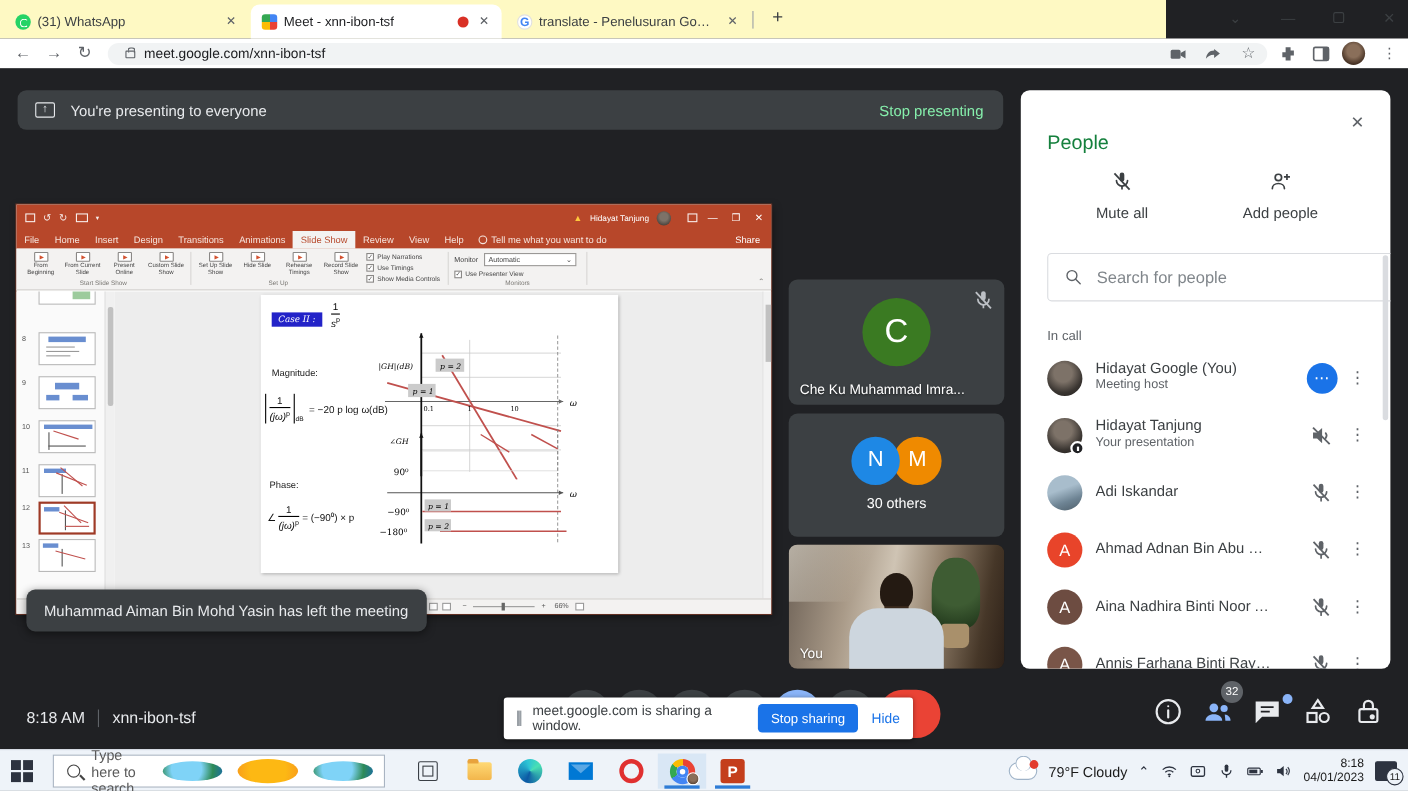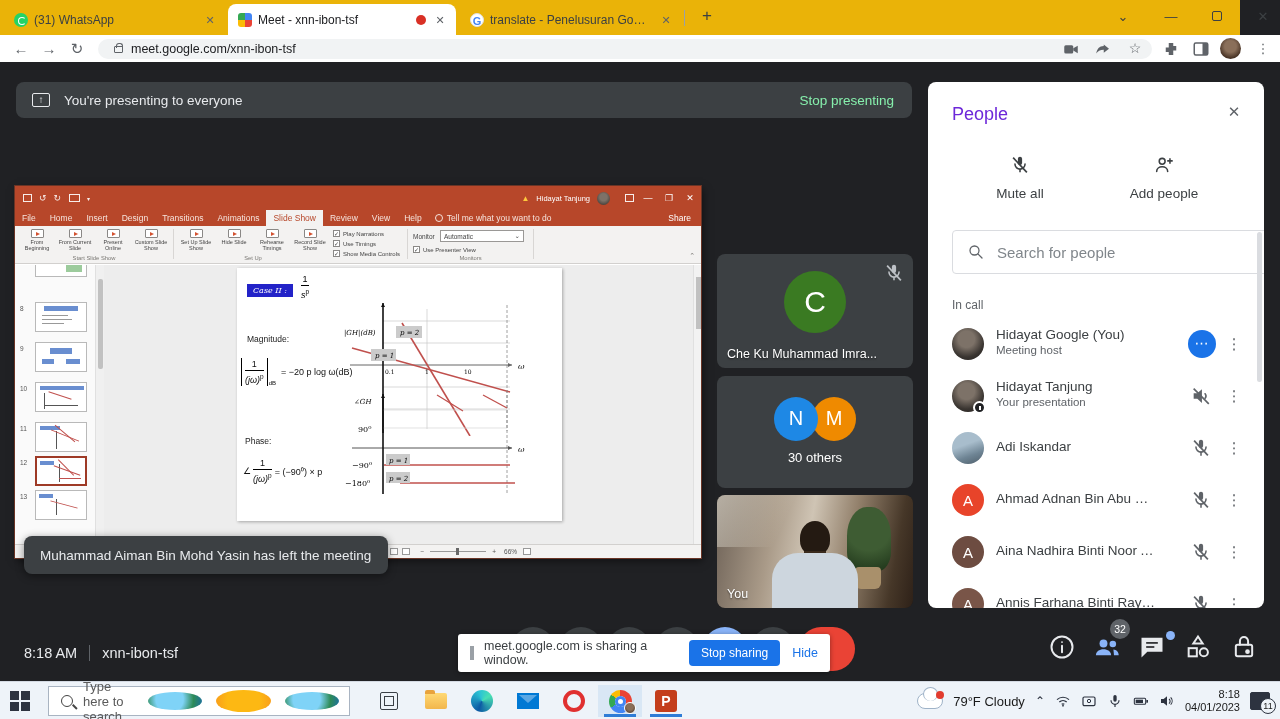--- a/index.html
+++ b/index.html
@@ -7,7 +7,7 @@
   #screen{position:relative;width:1280px;height:719px}
 
   
-  #tabbar{position:absolute;left:0;top:0;width:1240px;height:35px;background:#eab308}
+  #tabbar{position:absolute;left:0;top:0;width:1060px;height:35px;background:#fef9c3}
   .tab{position:absolute;top:6px;height:28px;display:flex;align-items:center;padding:0 8px 0 10px;width:222px;border-radius:8px 8px 0 0}
   .tab.active{top:4px;height:31px;background:#fff}
   .tab .tlabel{flex:1;font-size:12px;color:#3C4043;white-space:nowrap;overflow:hidden;text-overflow:ellipsis;margin:0 6px}

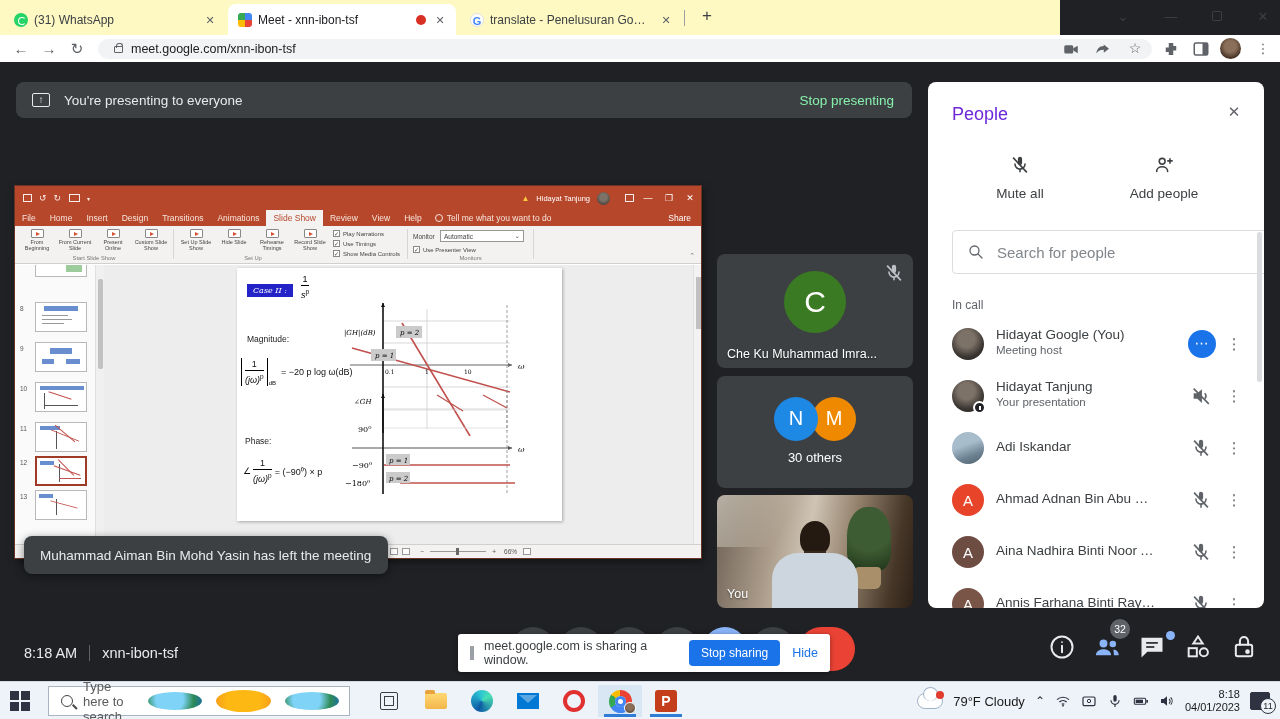--- a/index.html
+++ b/index.html
@@ -69,7 +69,7 @@
 
   
   #people{position:absolute;left:928px;top:20px;width:336px;height:526px;background:#fff;border-radius:8px;overflow:hidden}
-  #people-title{position:absolute;left:24px;top:22px;font-size:18px;color:#6d28d9}
+  #people-title{position:absolute;left:24px;top:37px;font-size:18px;color:#15803d}
   #people-close{position:absolute;right:16px;top:16px;width:28px;height:28px;text-align:center;line-height:28px;font-size:15px;color:#5F6368}
   .paction{position:absolute;top:72px;width:120px;text-align:center}
   .paction .alabel{margin-top:10px;font-size:13.5px;color:#3C4043}

